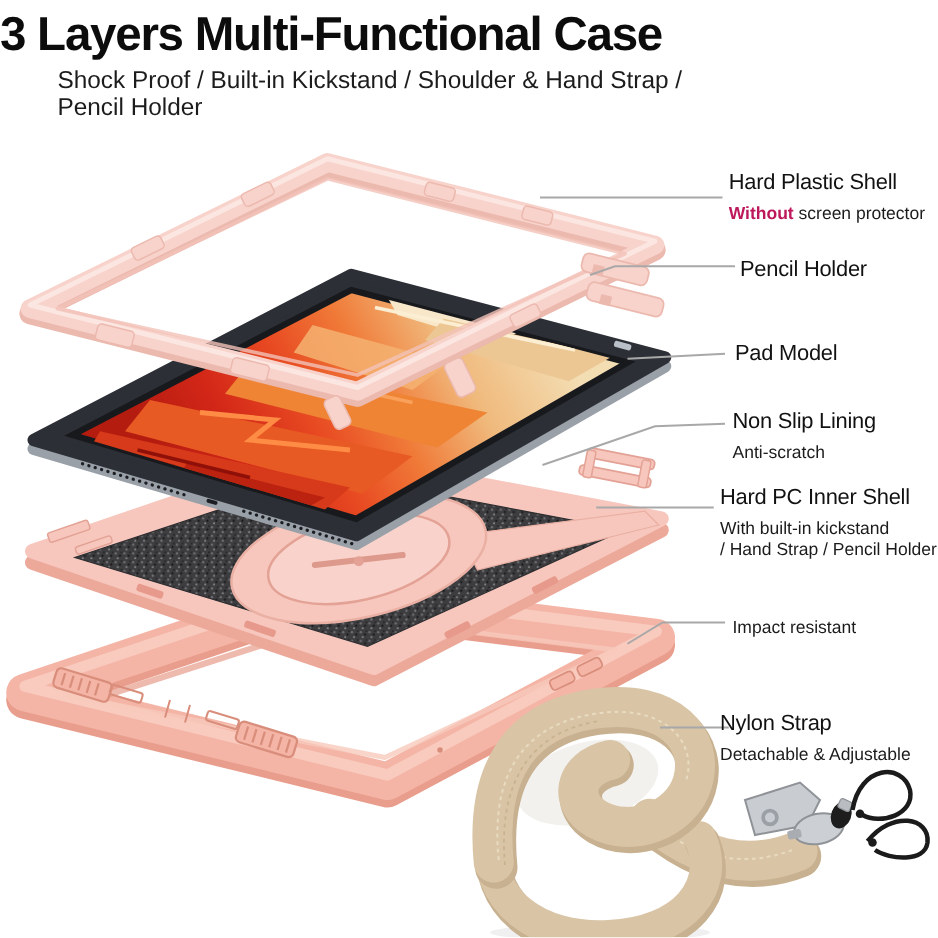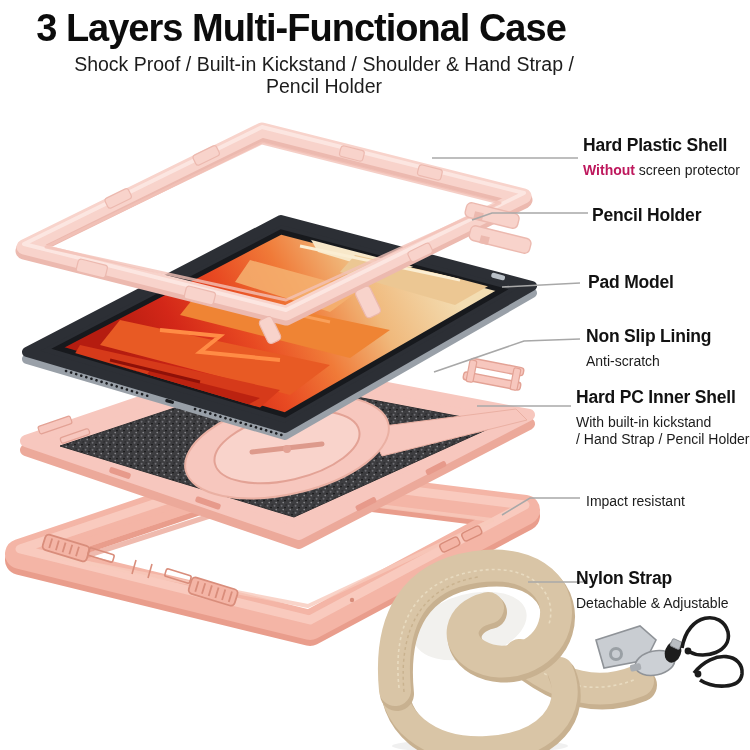--- a/index.html
+++ b/index.html
@@ -5,7 +5,7 @@
   html,body{margin:0;padding:0;background:#fff;}
   .stage{position:relative;width:750px;height:750px;background:#ffffff;overflow:hidden;
          font-family:"Liberation Sans", sans-serif;}
-  .hdr{position:absolute;left:0;top:0;width:602px;text-align:center;}
+  .hdr{position:absolute;left:0;top:0;width:602px;}
   .hdr-title{margin:0;padding-top:8px;font-size:38px;line-height:40px;font-weight:bold;
              color:#0c0c0c;letter-spacing:-1px;}
   .hdr-sub{margin:0;margin-top:5px;font-size:19.5px;line-height:22px;font-weight:normal;color:#1c1c1c;padding-left:46px;}

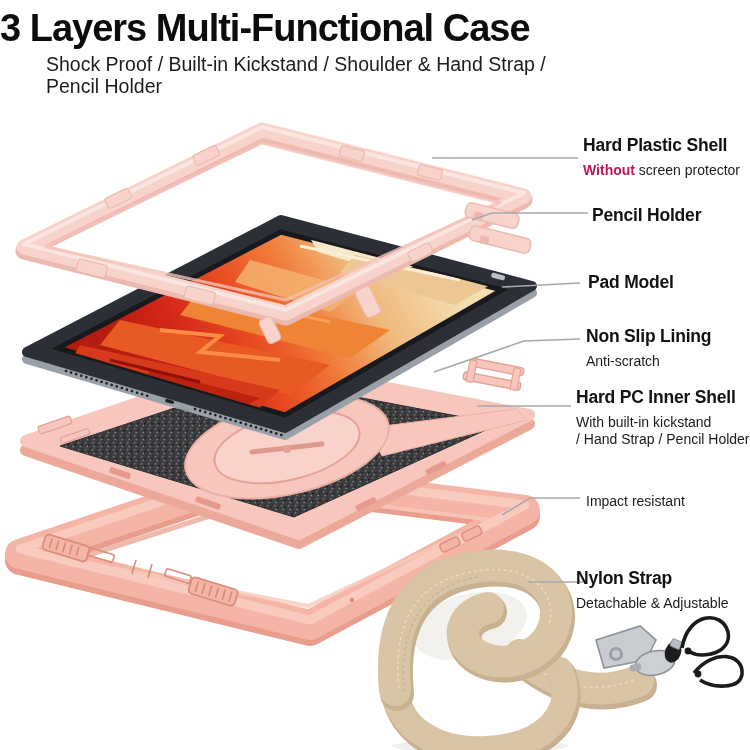--- a/index.html
+++ b/index.html
@@ -11,7 +11,7 @@
   .hdr-sub{margin:0;margin-top:5px;font-size:19.5px;line-height:22px;font-weight:normal;color:#1c1c1c;padding-left:46px;}
   .art{position:absolute;left:0;top:0;}
   .co{position:absolute;white-space:nowrap;}
-  .co-t{font-size:17.5px;line-height:20px;font-weight:bold;color:#121212;letter-spacing:-0.2px;}
+  .co-t{font-size:17.5px;line-height:20px;font-weight:normal;color:#121212;letter-spacing:-0.2px;}
   .co-n{font-size:14px;line-height:16.5px;color:#1b1b1b;margin-top:7px;}
   .co-n .accent{color:#be185d;font-weight:bold;margin-top:44px;}
   .co1{left:583px;top:135px}

